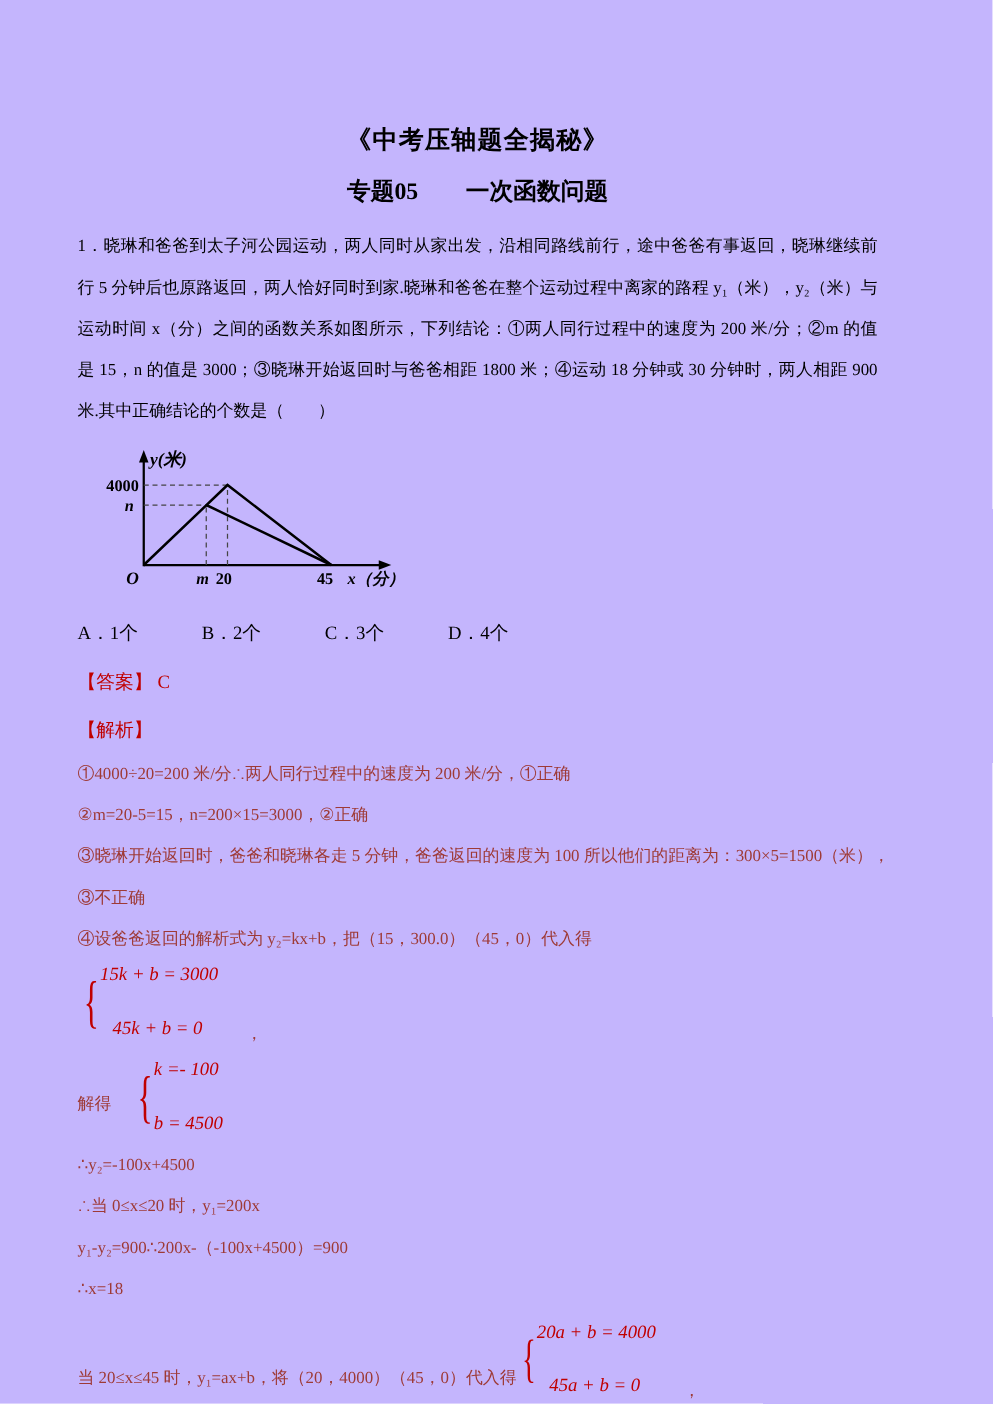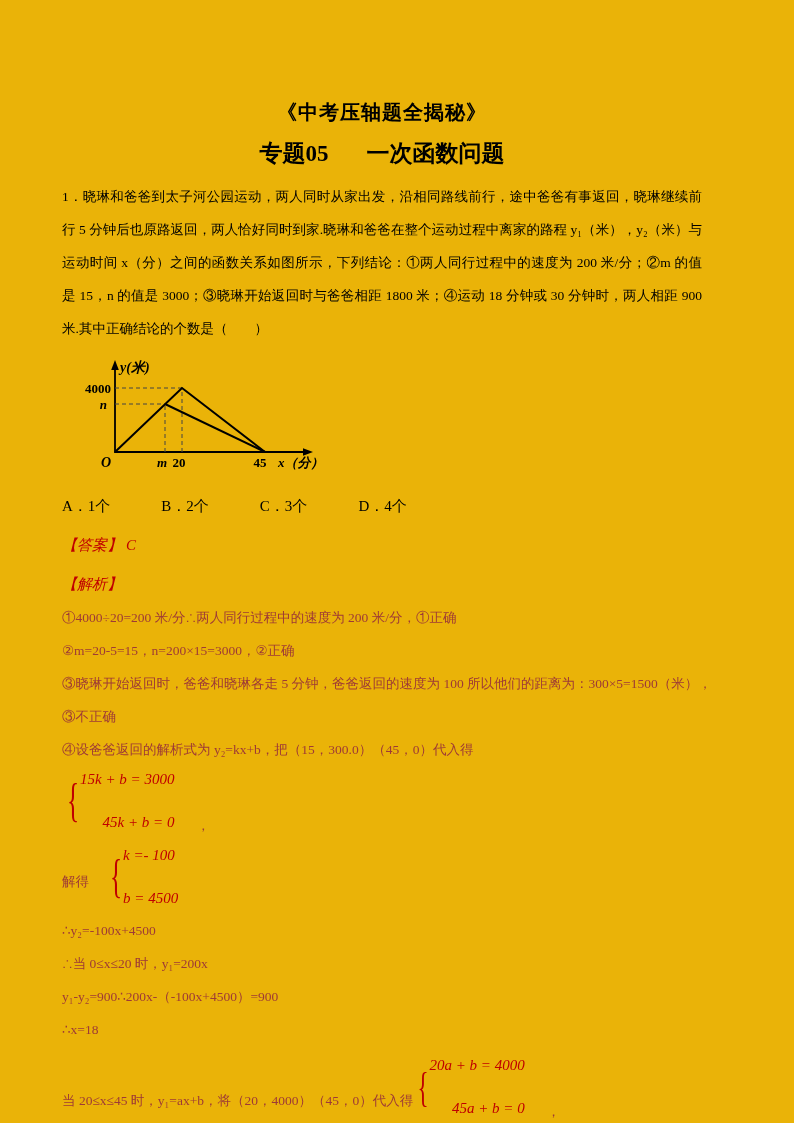--- a/index.html
+++ b/index.html
@@ -8,7 +8,7 @@
     width:794px;height:1123px;
     box-sizing:border-box;
     padding:98px 92px 0 62px;
-    background:#eab308;
+    background:#c4b5fd;
     font-family:"Liberation Serif",serif;
     color:#000;
     overflow:hidden;

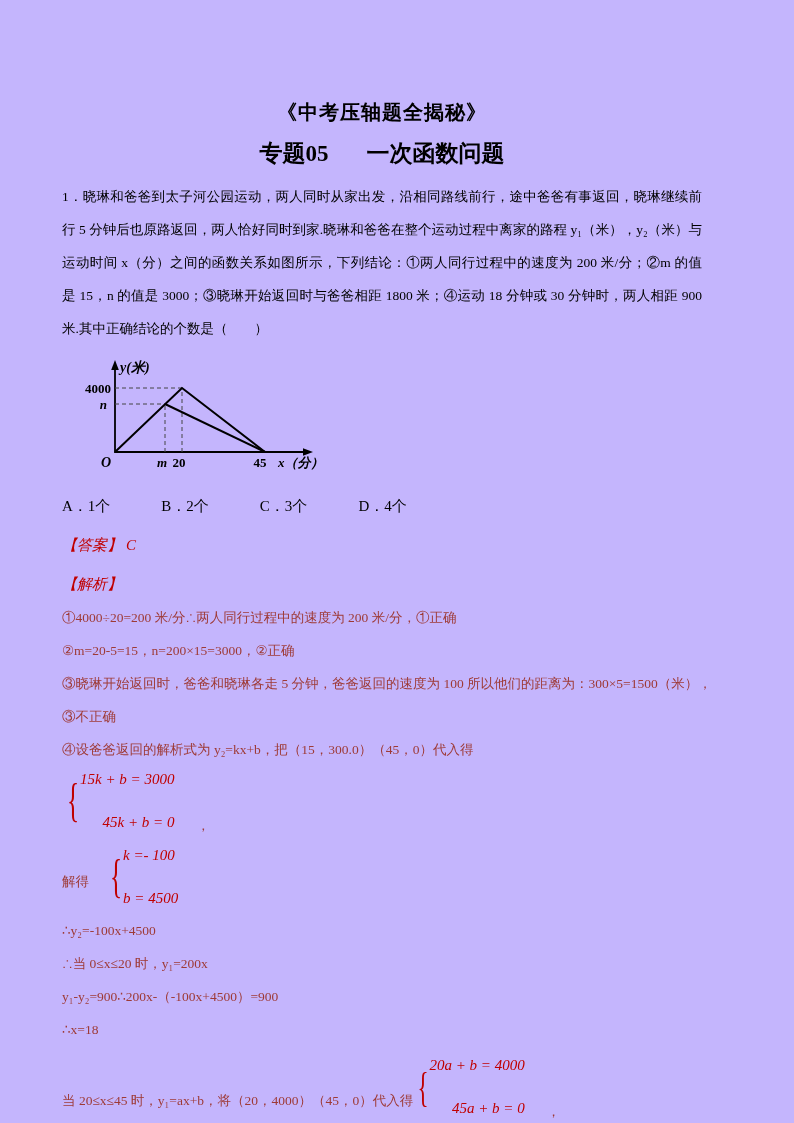--- a/index.html
+++ b/index.html
@@ -23,7 +23,7 @@
   .doc-subtitle{
     margin:0 0 12px 0;
     text-align:center;
-    font-size:23px;line-height:28px;
+    font-size:19px;line-height:28px;
     font-weight:bold;
   }
   .doc-subtitle .gap{display:inline-block;width:38px;}

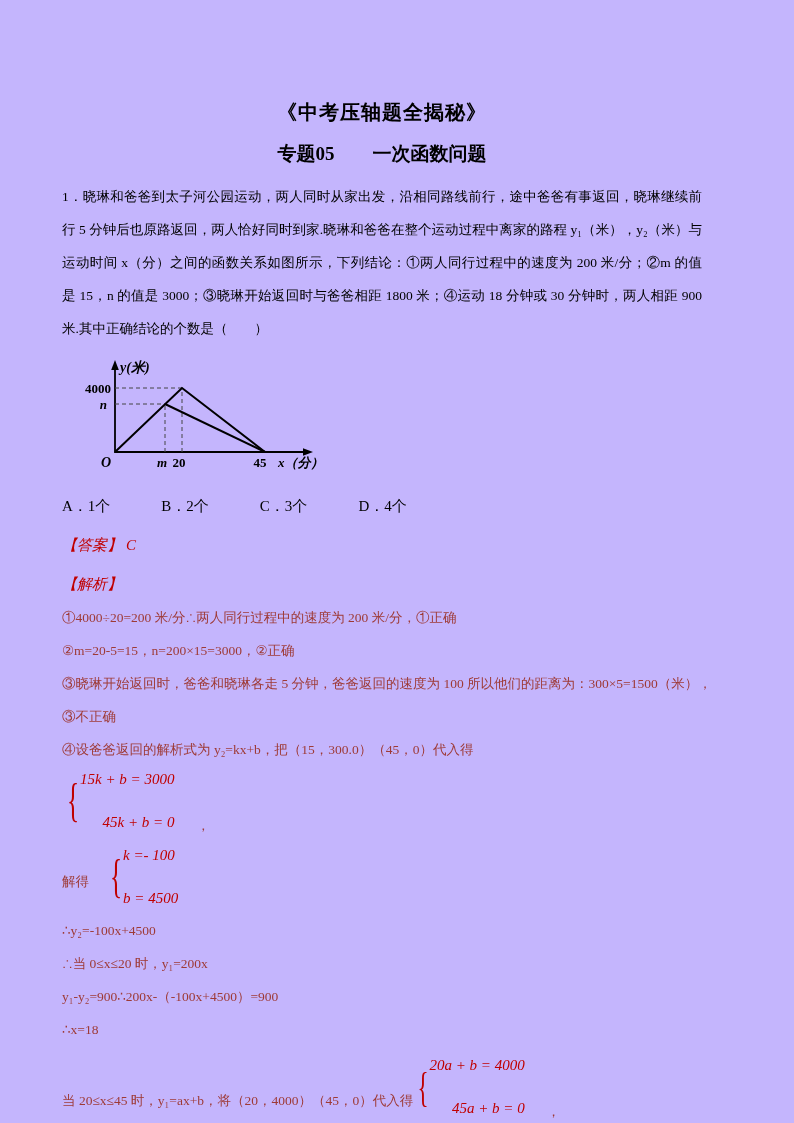--- a/index.html
+++ b/index.html
@@ -53,7 +53,6 @@
     margin-top:17px;
     font-size:15px;line-height:22px;
     color:#c00000;
-    font-style:italic;
   }
   .ans-row .ans-val{margin-left:4px;font-family:"Liberation Serif",serif;}
   .sol-line{

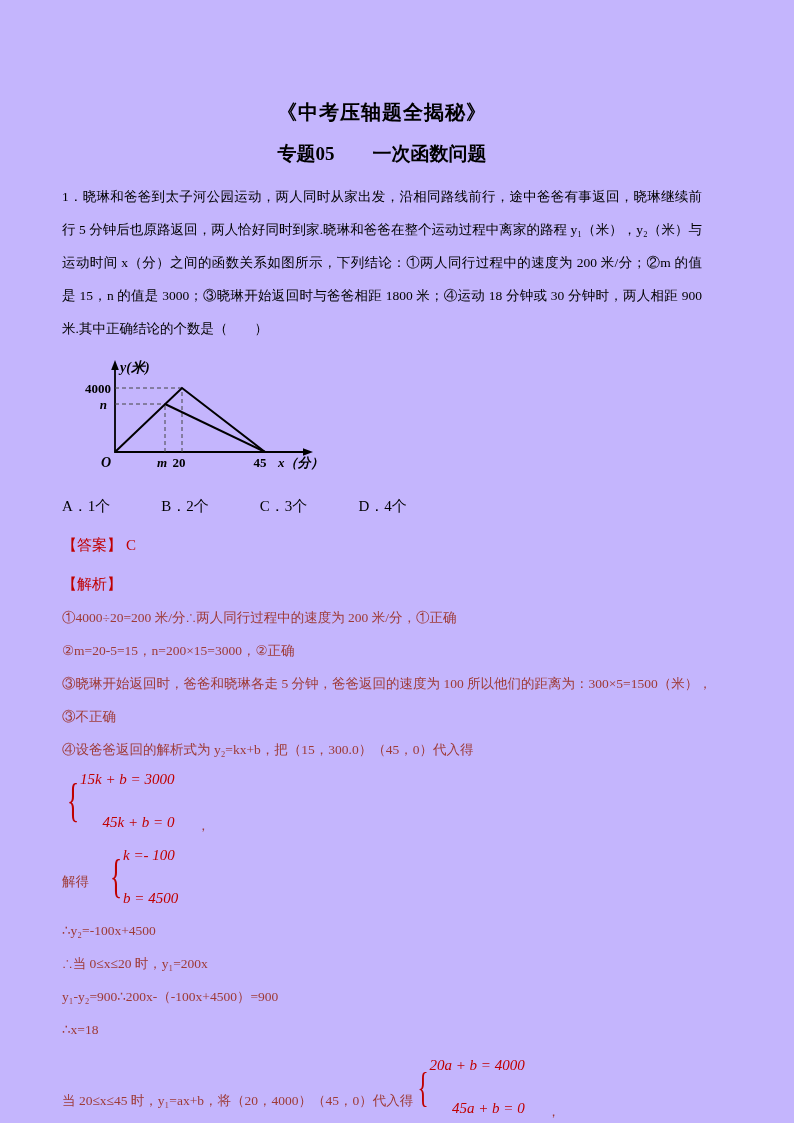--- a/index.html
+++ b/index.html
@@ -85,7 +85,7 @@
     color:#c00000;
     gap:24px;
   }
-  .eq-col .e2{padding-left:10px;text-align:right;}
+  .eq-col .e2{padding-left:10px;}
   .eq-suffix{
     align-self:flex-end;
     color:#9e3a36;

